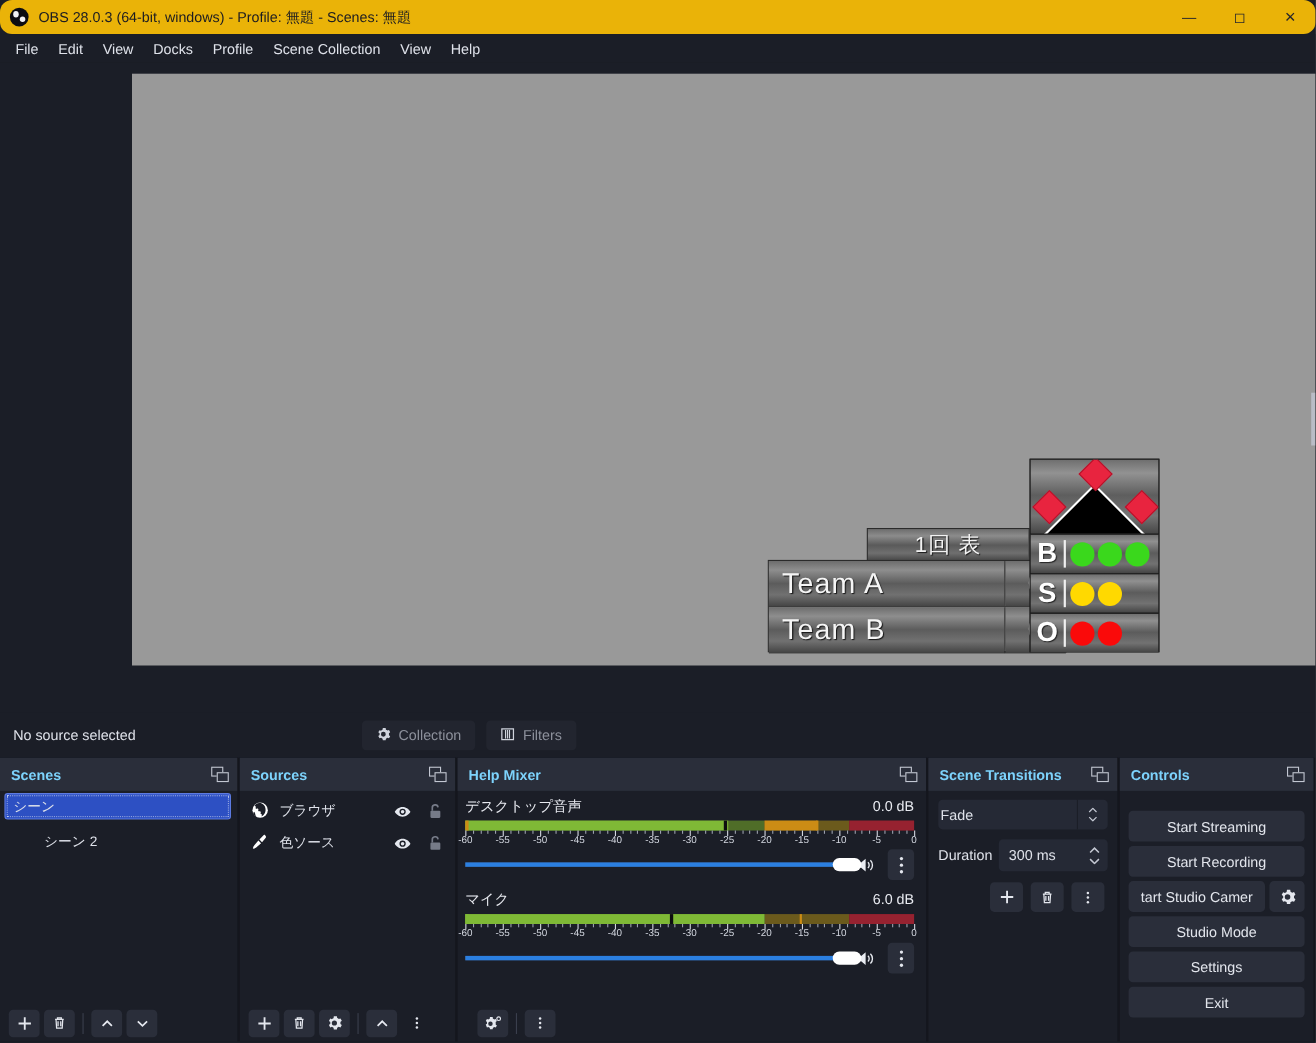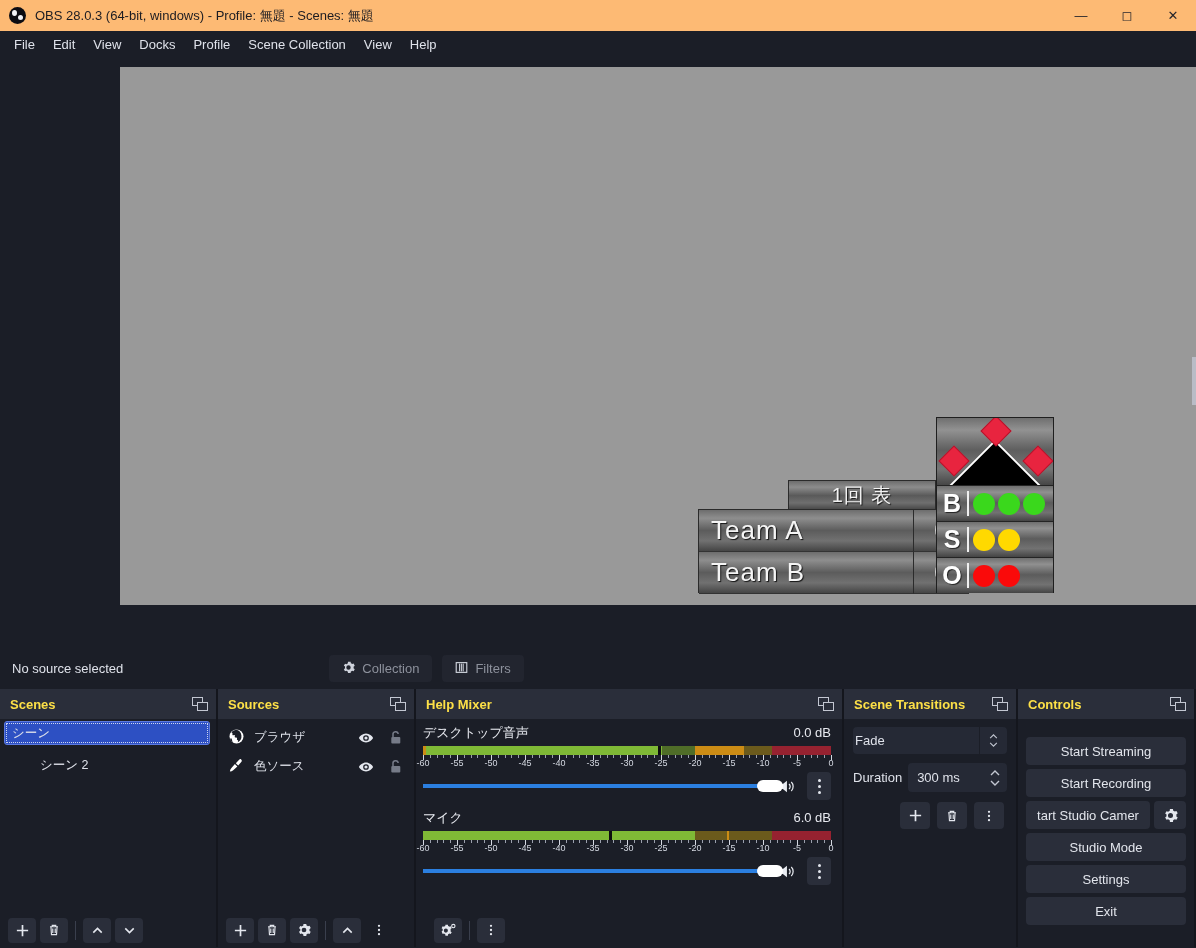--- a/index.html
+++ b/index.html
@@ -15,9 +15,10 @@
   
   .titlebar {
     height: 31px; width: 1196px;
-    background: #fdba74;
+    background: #eab308;
     display: flex; align-items: center;
     position: relative;
+    border-radius: 11px;
   }
   .titlebar .obs-logo {
     width: 17px; height: 17px; margin-left: 9px; margin-right: 9px;

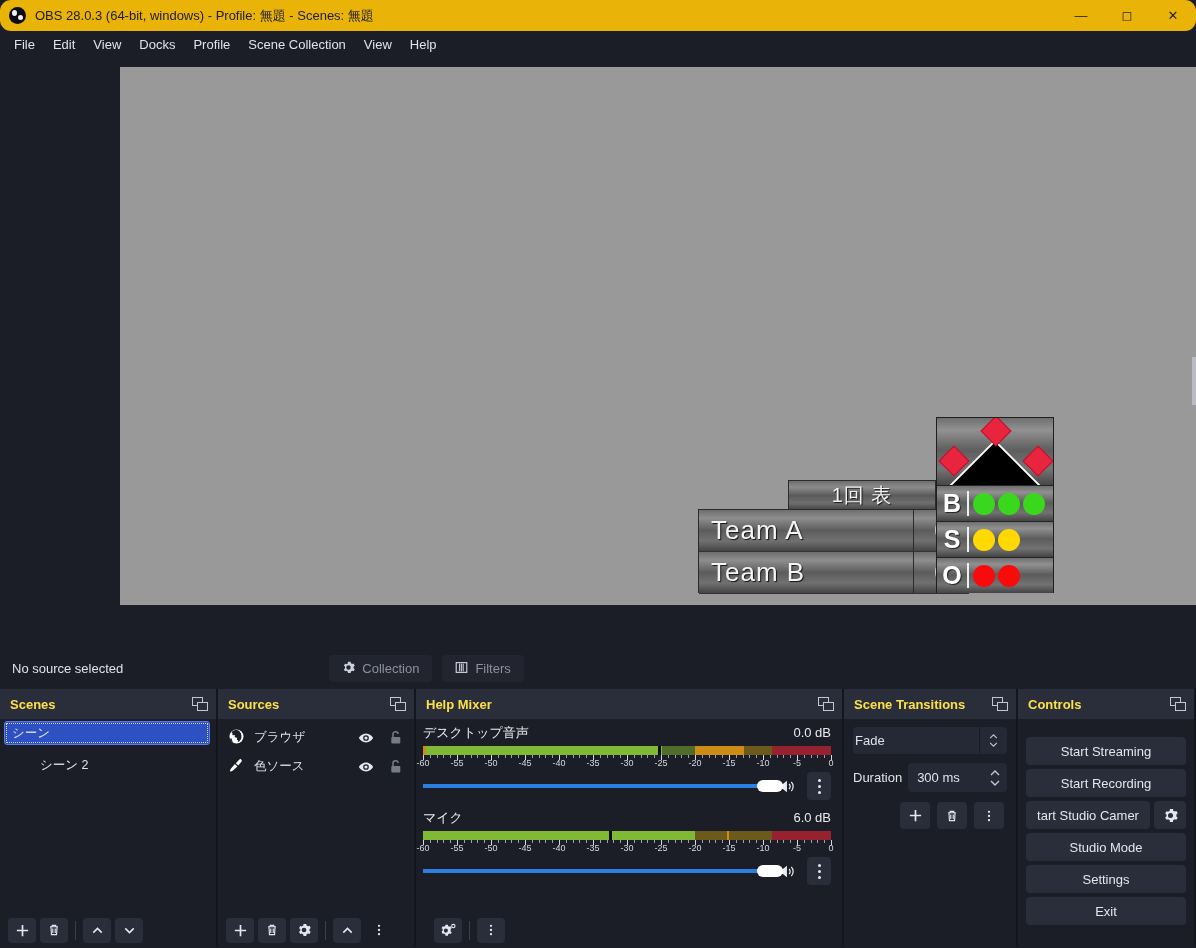--- a/index.html
+++ b/index.html
@@ -156,7 +156,7 @@
     height: 30px; display: flex; align-items: center; justify-content: space-between;
     padding: 0 9px 0 10px; background: #2a2e3a; flex: none;
   }
-  .dock-title { font-size: 13px; font-weight: bold; color: #fde047; }
+  .dock-title { font-size: 13px; font-weight: bold; color: #7dd3fc; }
   .popout { width: 15px; height: 14px; position: relative; flex: none; }
   .popout::before, .popout::after {
     content: ""; position: absolute; border: 1.6px solid #c3c7d2;

